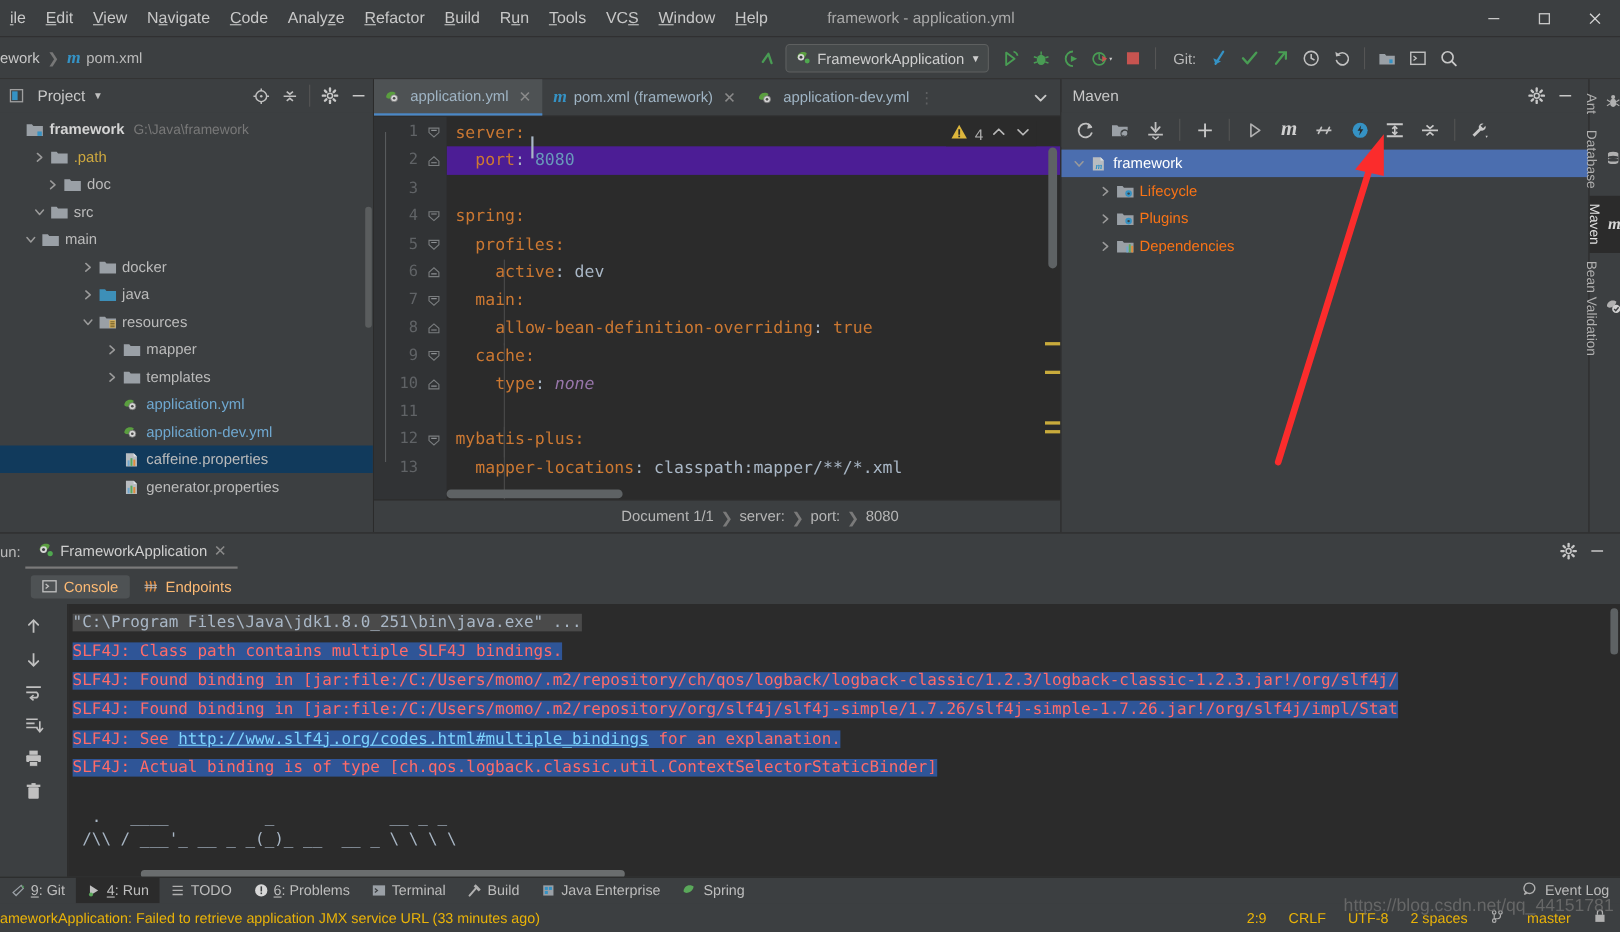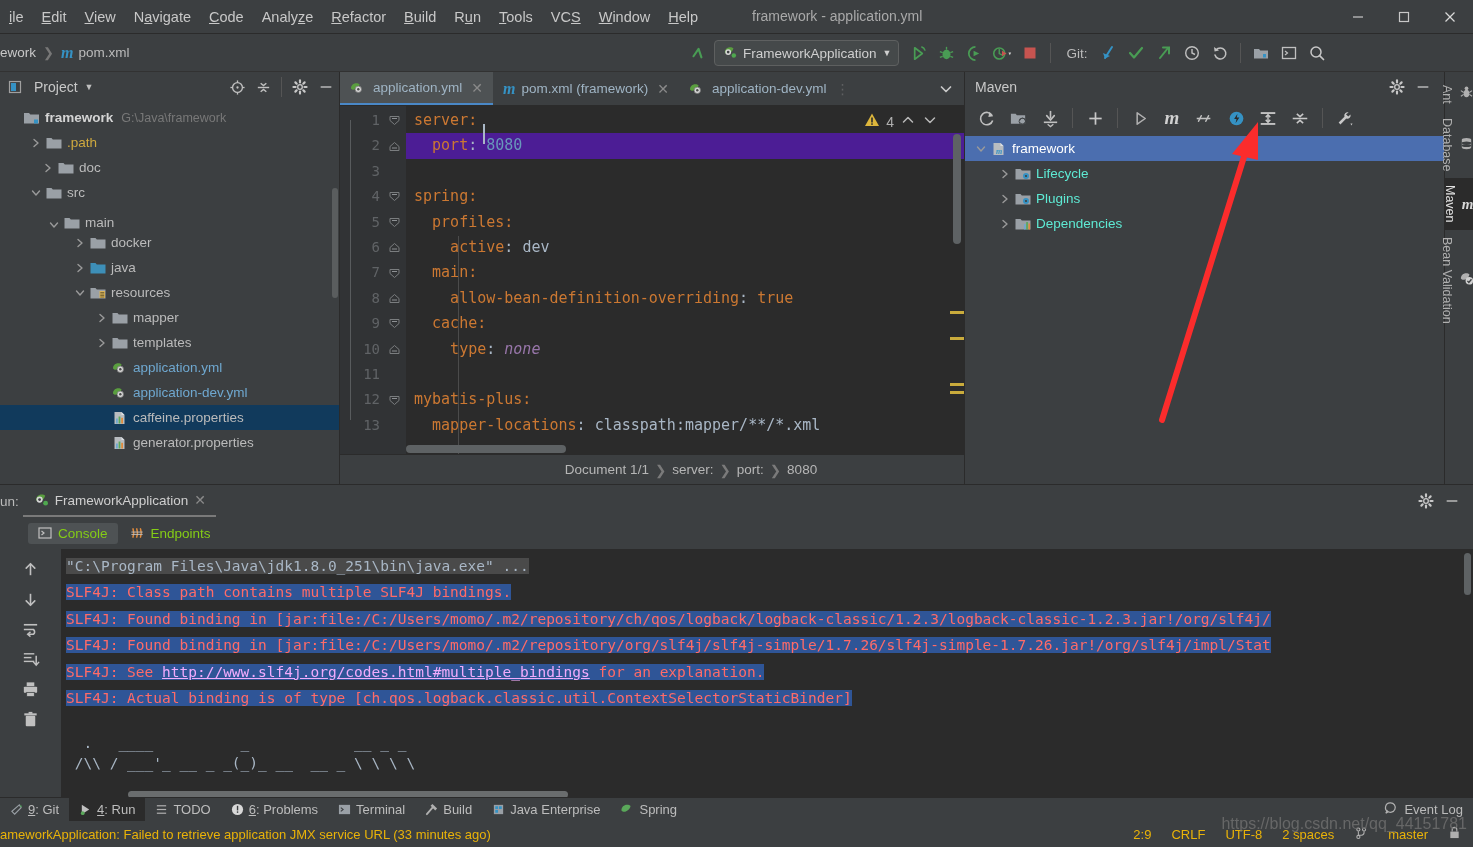--- a/index.html
+++ b/index.html
@@ -90,7 +90,7 @@
   .mv-tools{height:32px;display:flex;align-items:center;gap:2px;padding-left:6px;background:#3c3f41;}
   .mtb{width:30px;height:26px;display:flex;align-items:center;justify-content:center;}
   .mv-tree{flex:1;padding-top:2px;}
-  .mrow{height:25px;display:flex;align-items:center;font-size:13.5px;color:#5eead4;padding-right:8px;}
+  .mrow{height:25px;display:flex;align-items:center;font-size:13.5px;color:#f97316;padding-right:8px;}
   .mrow.sel{background:#4b6eaf;color:#fff;}
 
   

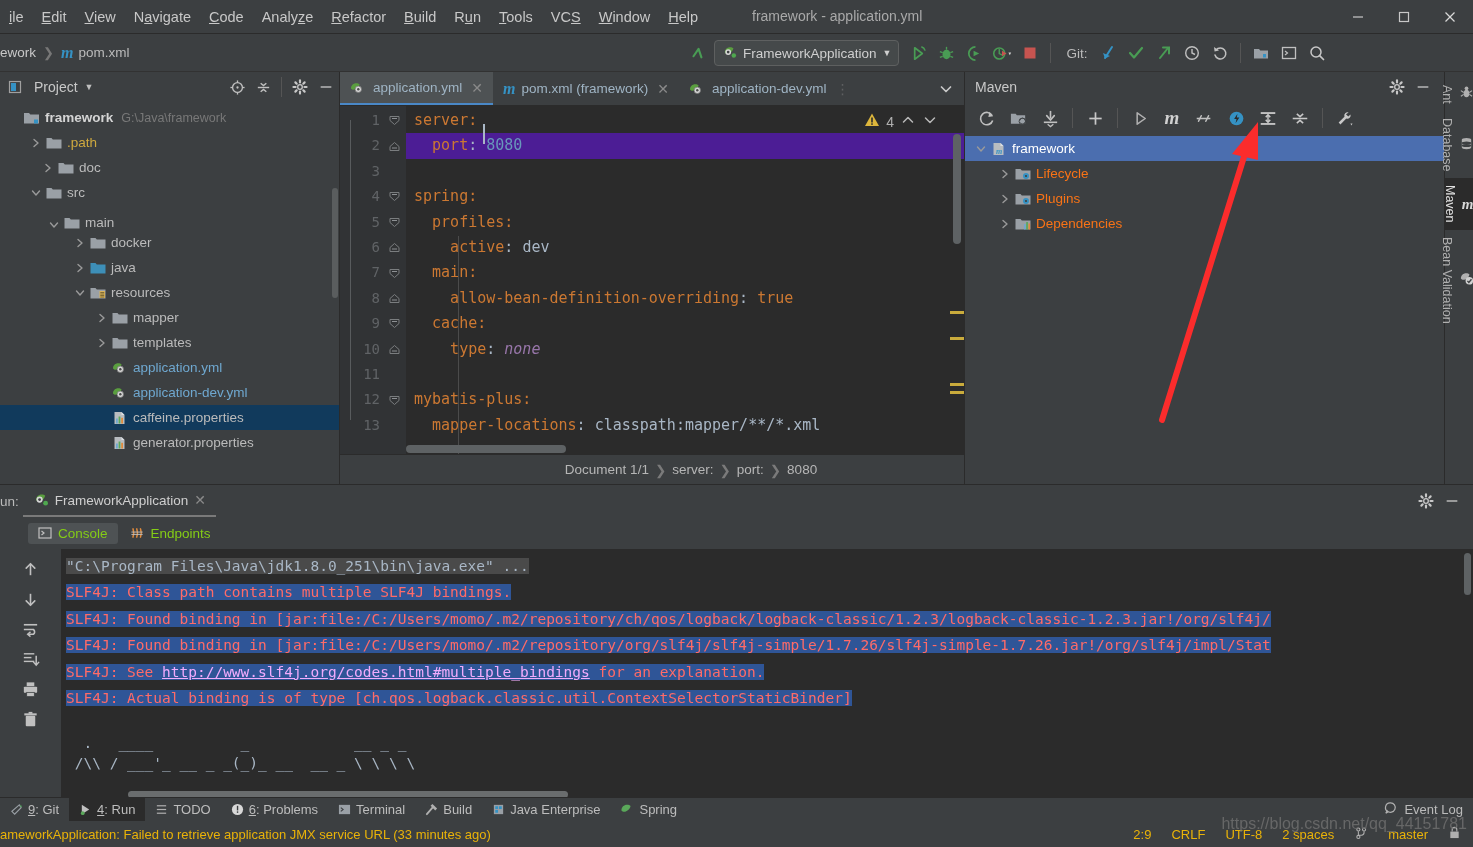--- a/index.html
+++ b/index.html
@@ -404,7 +404,7 @@
             </span>
             <span class="tlabel ">src</span>
           </div>
-          <div class="trow" style="padding-left: 46px; align-items: flex-end;">
+          <div class="trow" style="padding-left: 20px;">
             <span class="arrow">
               <svg width="10" height="10" viewBox="0 0 10 10">
                 <path d="M1.5 3 L5 7 L8.5 3" fill="none" stroke="#9a9a9a" stroke-width="1.4" stroke-linecap="round" stroke-linejoin="round"></path>

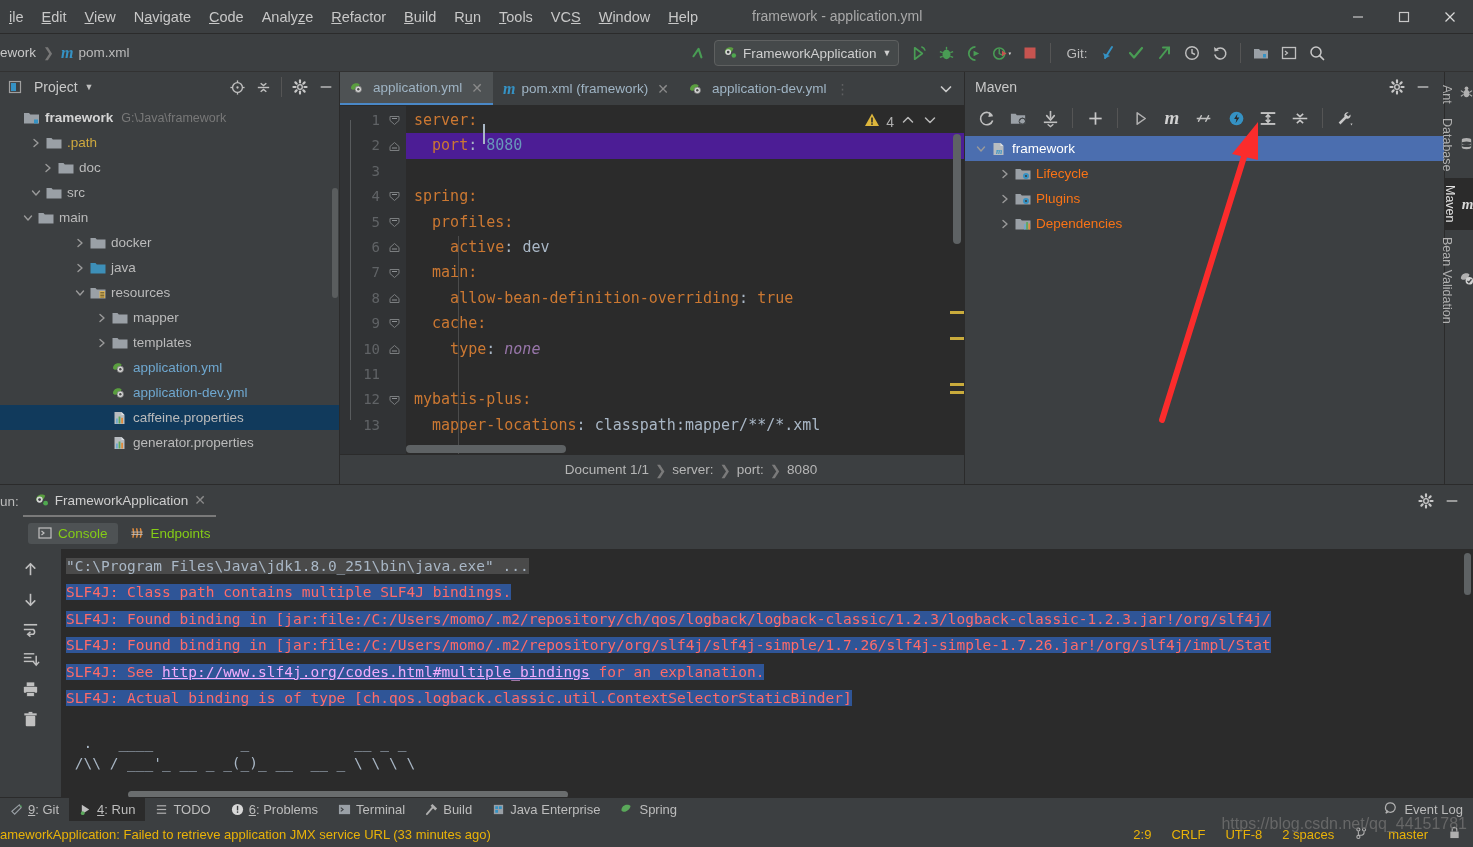--- a/index.html
+++ b/index.html
@@ -106,7 +106,7 @@
   .run-tab{height:32px;display:flex;align-items:center;gap:6px;padding:0 10px;font-size:13.5px;color:#cfcfcf;border-bottom:2px solid #7a7a7a;}
   .run-head .spacer{flex:1;}
   .run-tabs2{height:32px;display:flex;align-items:center;gap:2px;padding-left:28px;}
-  .rtab2{display:flex;align-items:center;gap:6px;padding:3px 10px;font-size:13.5px;color:#84cc16;}
+  .rtab2{display:flex;align-items:center;gap:6px;padding:3px 10px;font-size:13.5px;color:#fdba74;}
   .rtab2.act{background:#4e5254;border-radius:3px;}
   .console-wrap{flex:1;display:flex;position:relative;overflow:hidden;}
   .ctools{width:62px;background:#3c3f41;display:flex;flex-direction:column;align-items:center;padding-top:6px;gap:2px;border-right:1px solid #2b2b2b;}

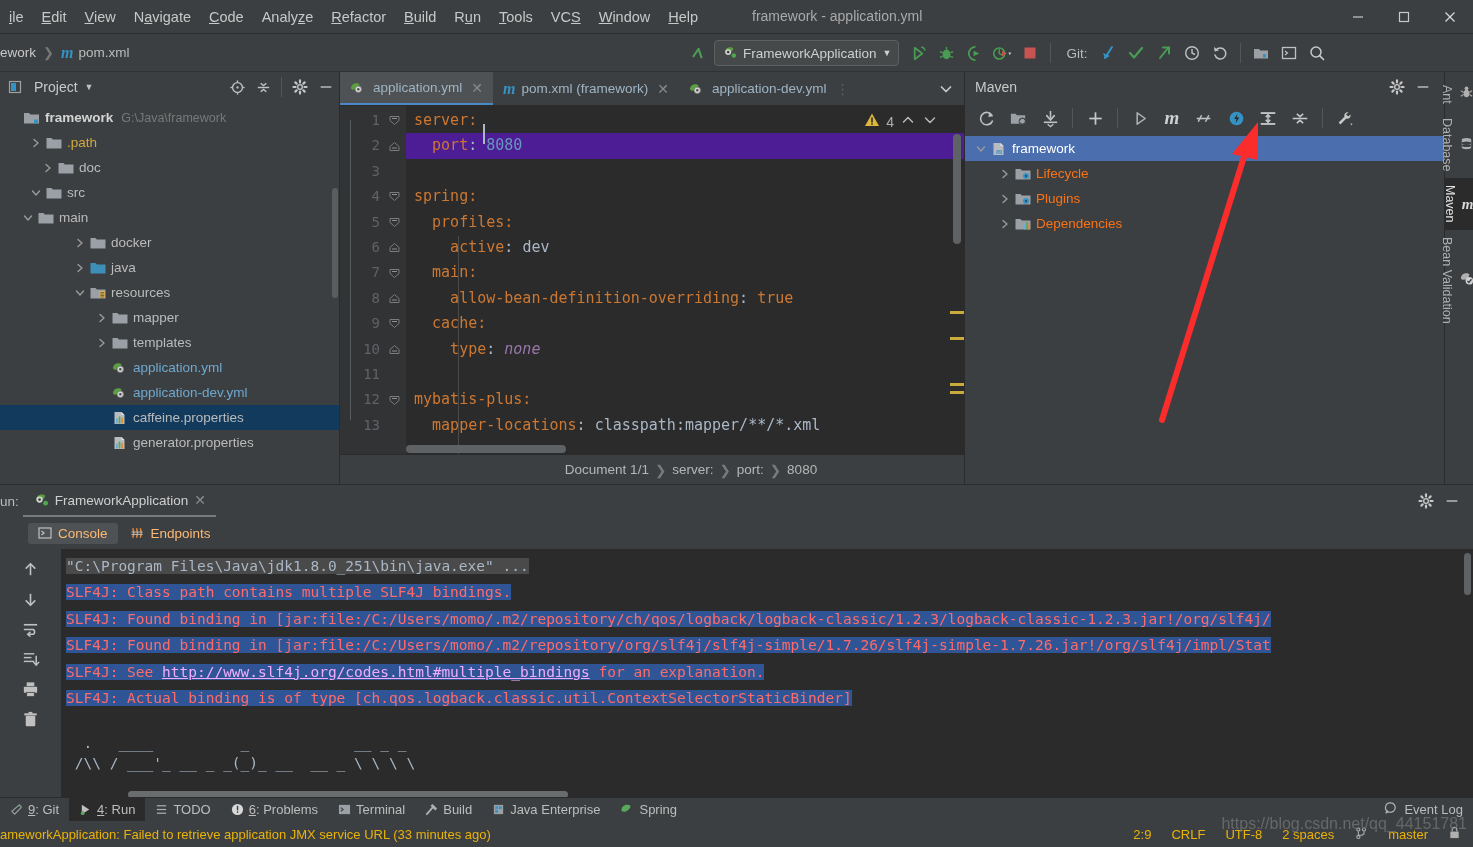--- a/index.html
+++ b/index.html
@@ -116,7 +116,7 @@
   .coline.err{color:#ff6b68;}
   .hl{background:#2f5597;}
   .hl0{background:#4a4a4a;}
-  .lnk{color:#f0abfc;text-decoration:underline;}
+  .lnk{color:#7dd3fc;text-decoration:underline;}
   .banner{color:#a9b7c6;font-family:"DejaVu Sans Mono",monospace;font-size:14.5px;white-space:pre;line-height:20px;}
   .con-scroll{position:absolute;right:2px;top:4px;width:7px;height:42px;background:#5e6264;border-radius:4px;}
   .con-hscroll{position:absolute;left:66px;bottom:2px;height:7px;width:440px;background:#6a6d6e;border-radius:4px;}

